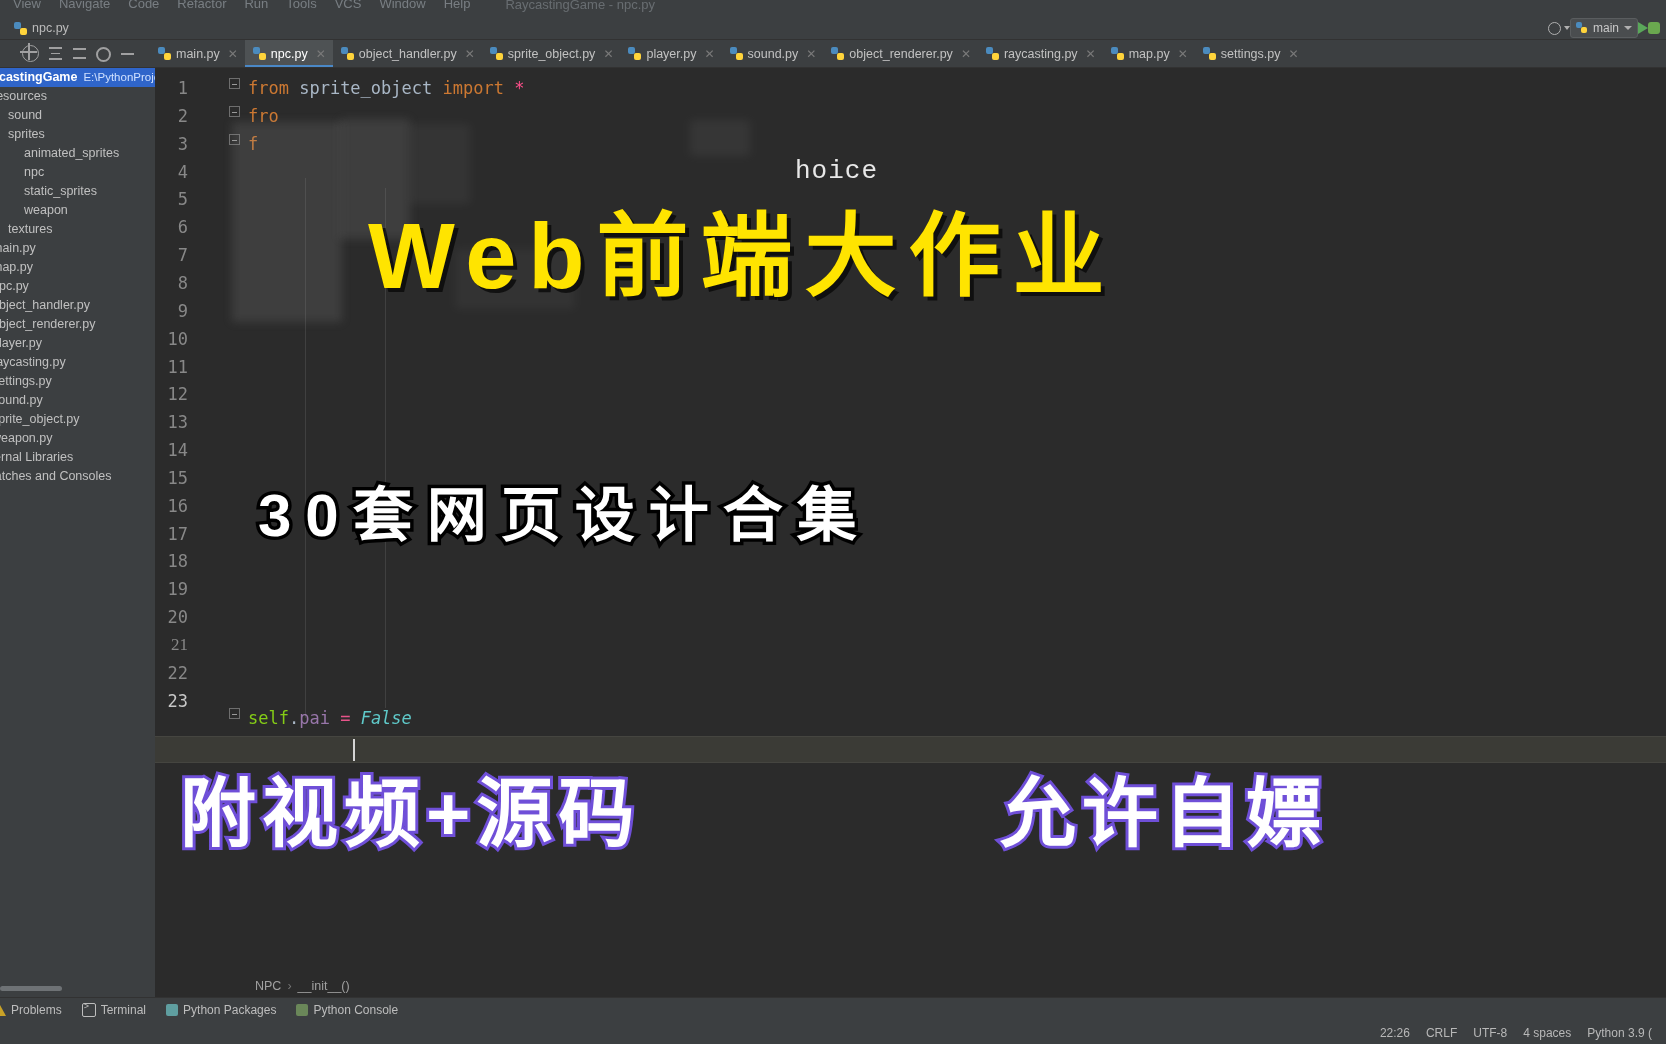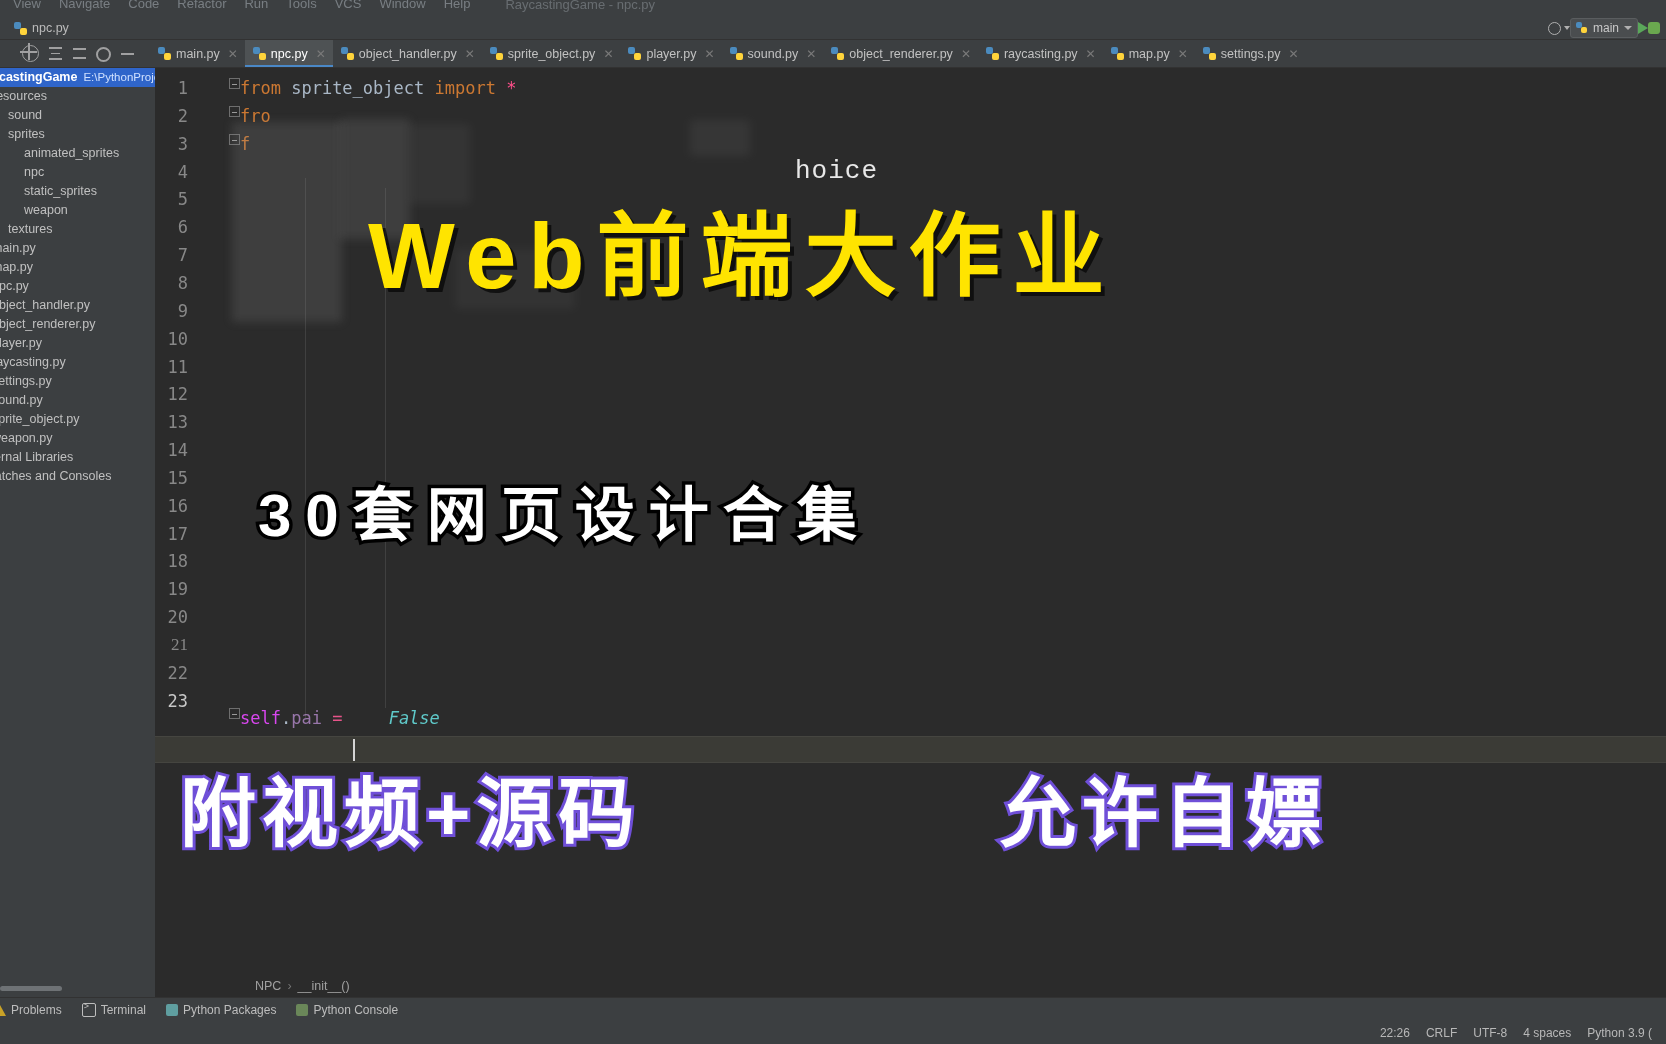--- a/index.html
+++ b/index.html
@@ -343,7 +343,7 @@
     white-space: pre;
     color: #a9b7c6;
   }
-  .cline { position: absolute; left: 0; }
+  .cline { position: absolute; left: 8px; }
   .k-kw   { color: #cc7832; }
   .k-self { color: #d946ef; }
   .k-id   { color: #a9b7c6; }

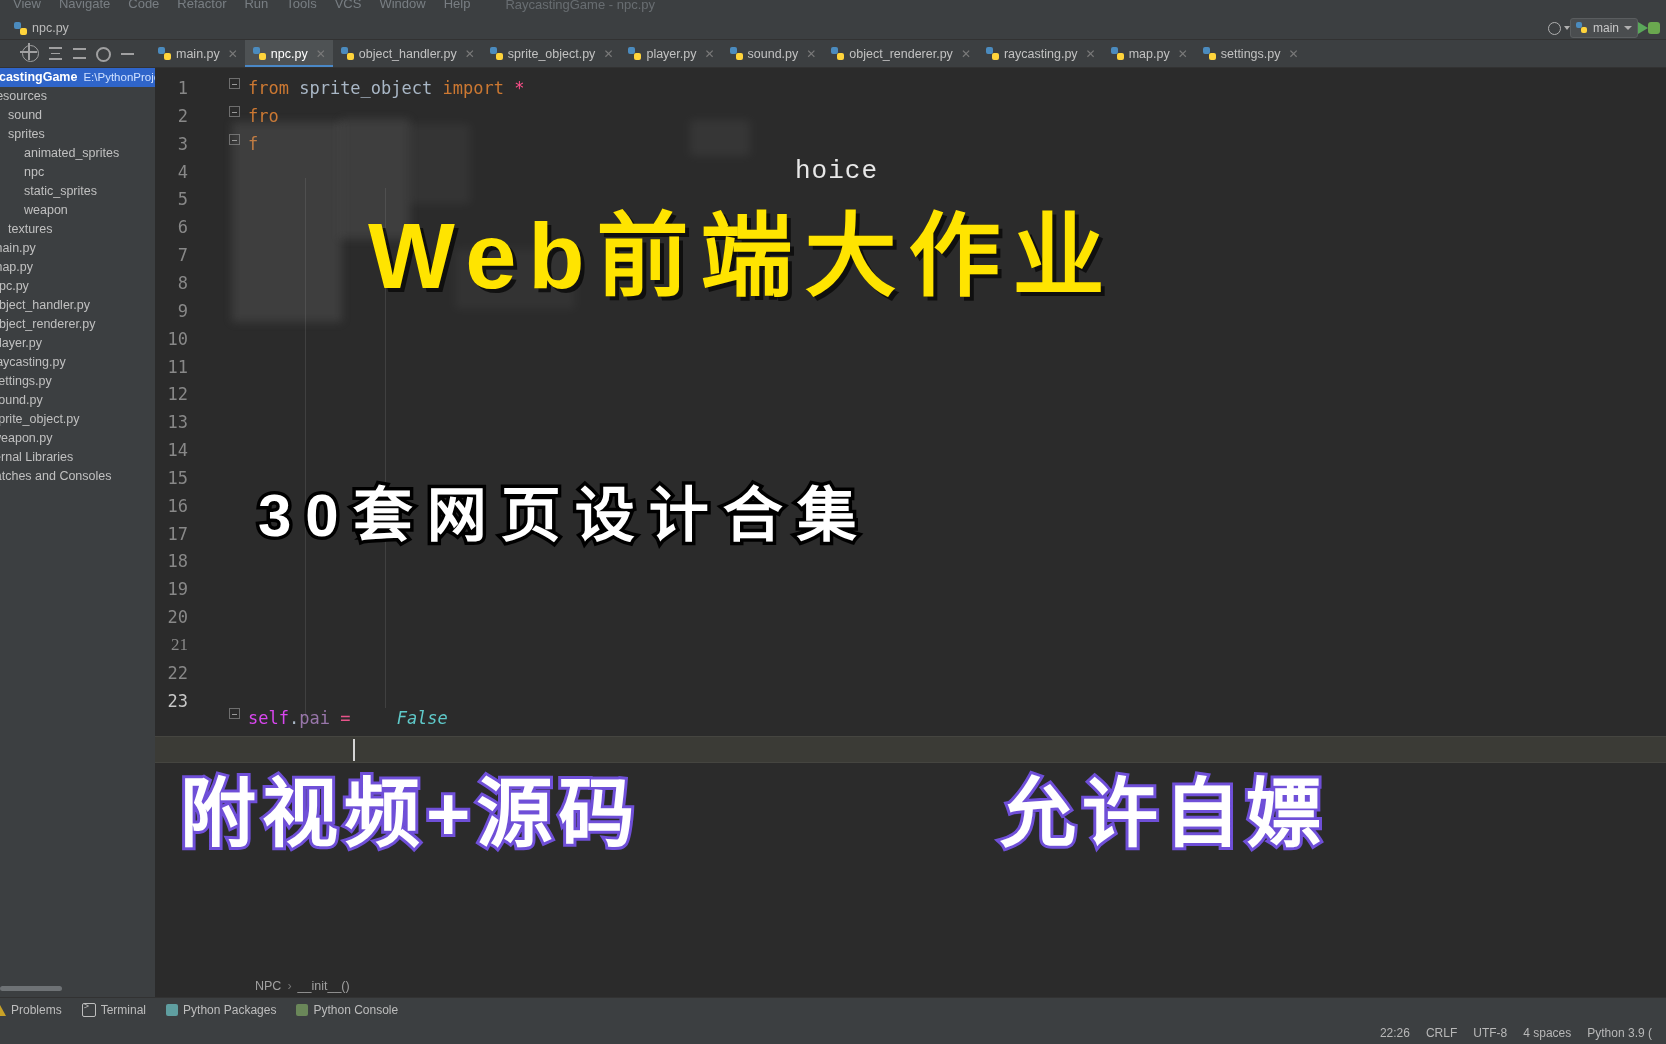--- a/index.html
+++ b/index.html
@@ -345,7 +345,7 @@
   }
   .cline { position: absolute; left: 8px; }
   .k-kw   { color: #cc7832; }
-  .k-self { color: #d946ef; }
+  .k-self { color: #84cc16; }
   .k-id   { color: #a9b7c6; }
   .k-star { color: #ff4f8b; }
   .k-bool { color: #5fc9c9; font-style: italic; margin-left: 36px; }

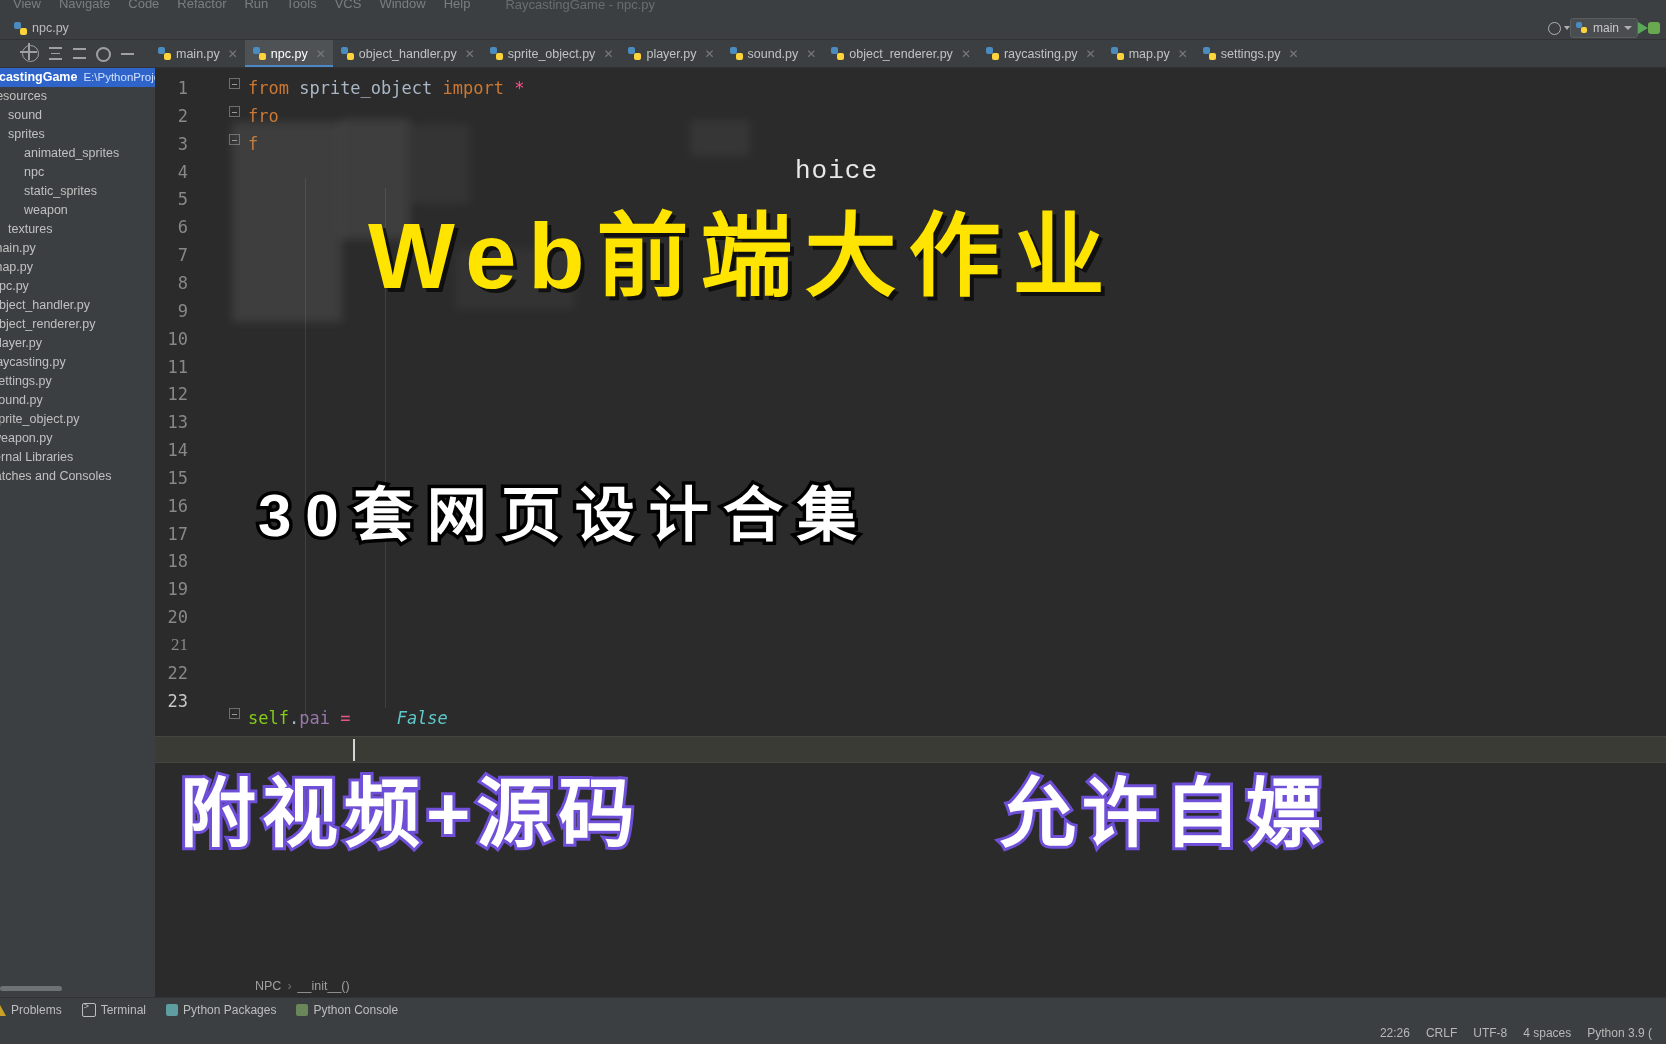--- a/index.html
+++ b/index.html
@@ -348,7 +348,7 @@
   .k-self { color: #84cc16; }
   .k-id   { color: #a9b7c6; }
   .k-star { color: #ff4f8b; }
-  .k-bool { color: #5fc9c9; font-style: italic; margin-left: 36px; }
+  .k-bool { color: #5fc9c9; font-style: italic; }
   .k-punct{ color: #a9b7c6; }
   .k-attr { color: #9876aa; }
   .k-op   { color: #e8548a; }

